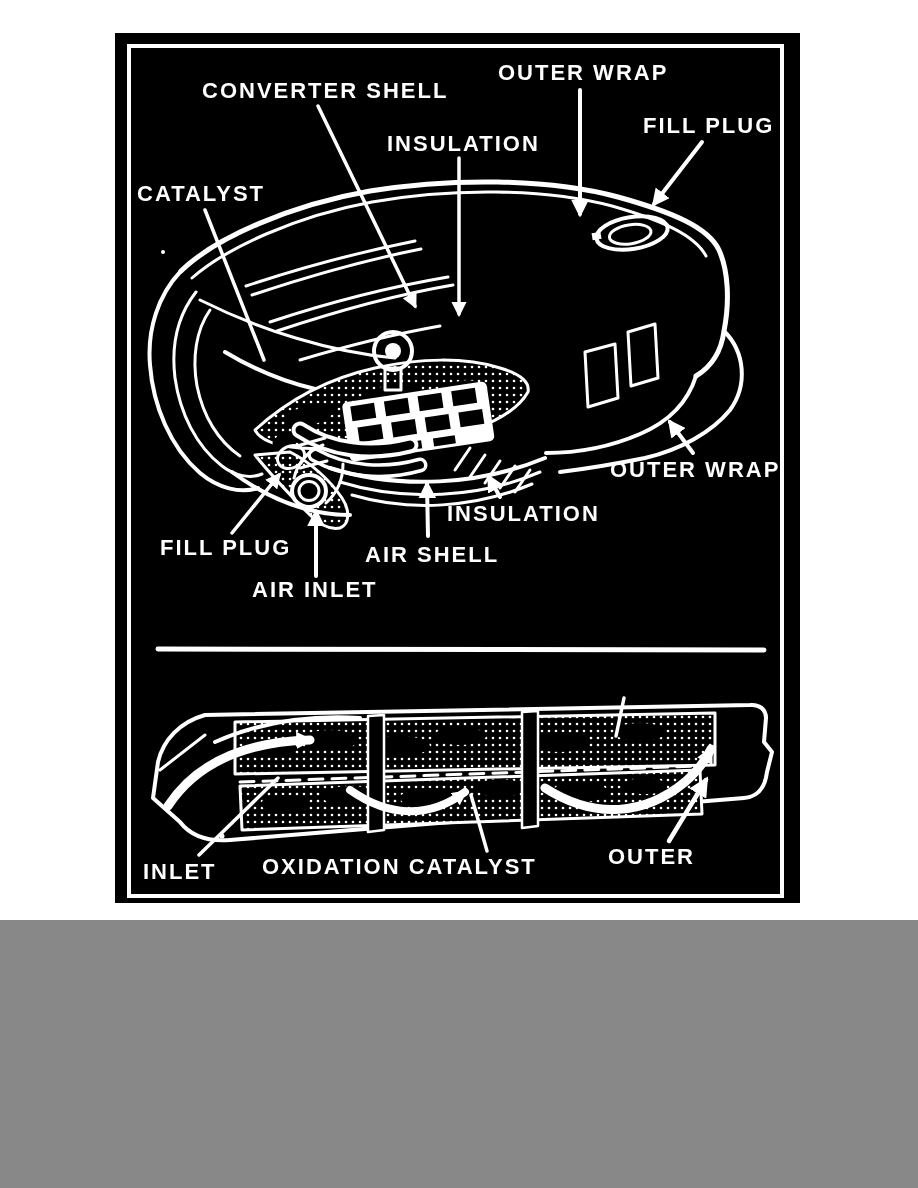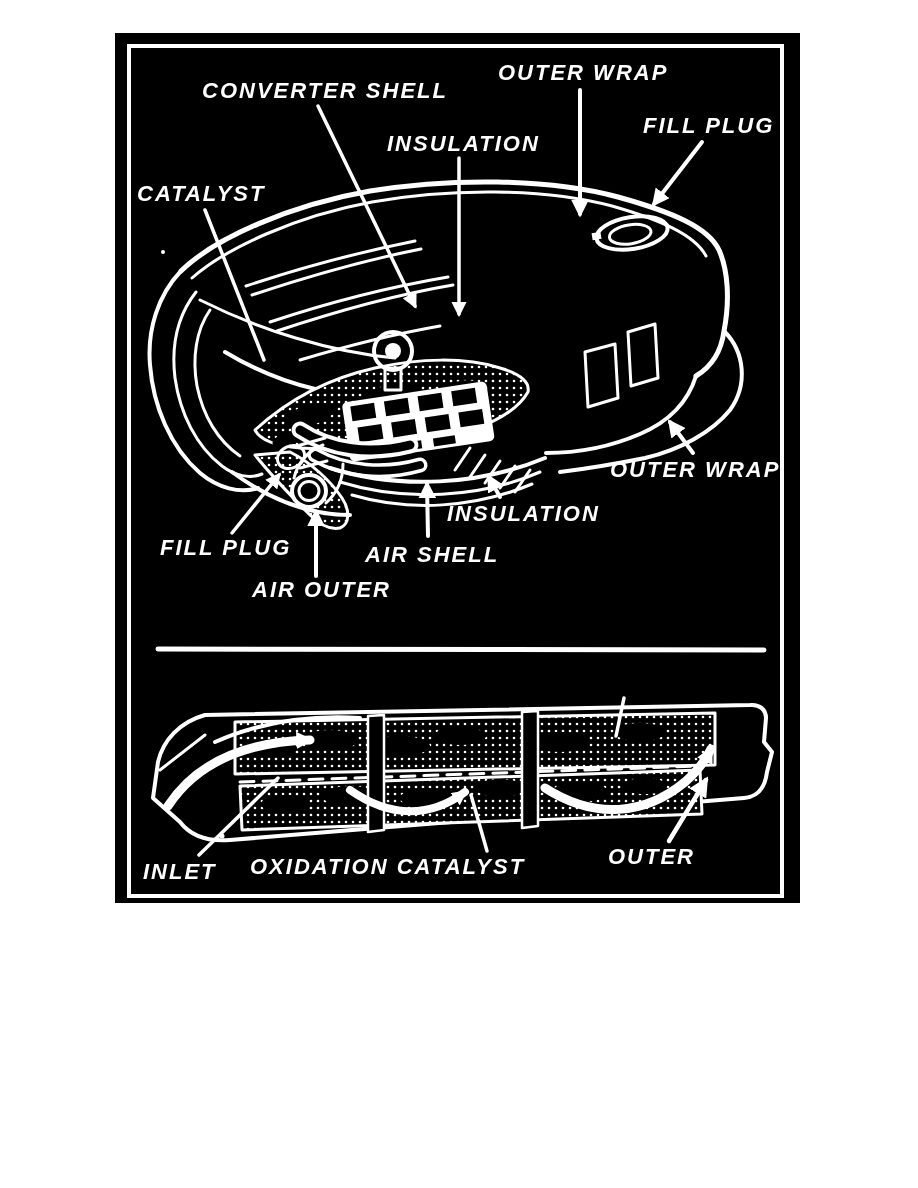--- a/index.html
+++ b/index.html
@@ -3,8 +3,8 @@
 <meta charset="utf-8">
 <style>
   html,body{margin:0;padding:0;background:#888;}
-  .page{position:relative;width:918px;height:1188px;background:#ffffff;overflow:hidden;
-        font-family:"Liberation Sans",sans-serif;margin:0 auto;font-style:italic;}
+  .page{position:relative;width:918px;height:920px;background:#ffffff;overflow:hidden;
+        font-family:"Liberation Sans",sans-serif;margin:0 auto;}
   .panel{position:absolute;left:115px;top:33px;width:685px;height:870px;background:#000000;}
   .inner-border{position:absolute;left:12px;top:11px;right:16px;bottom:5px;
                 border:4px solid #ffffff;pointer-events:none;}

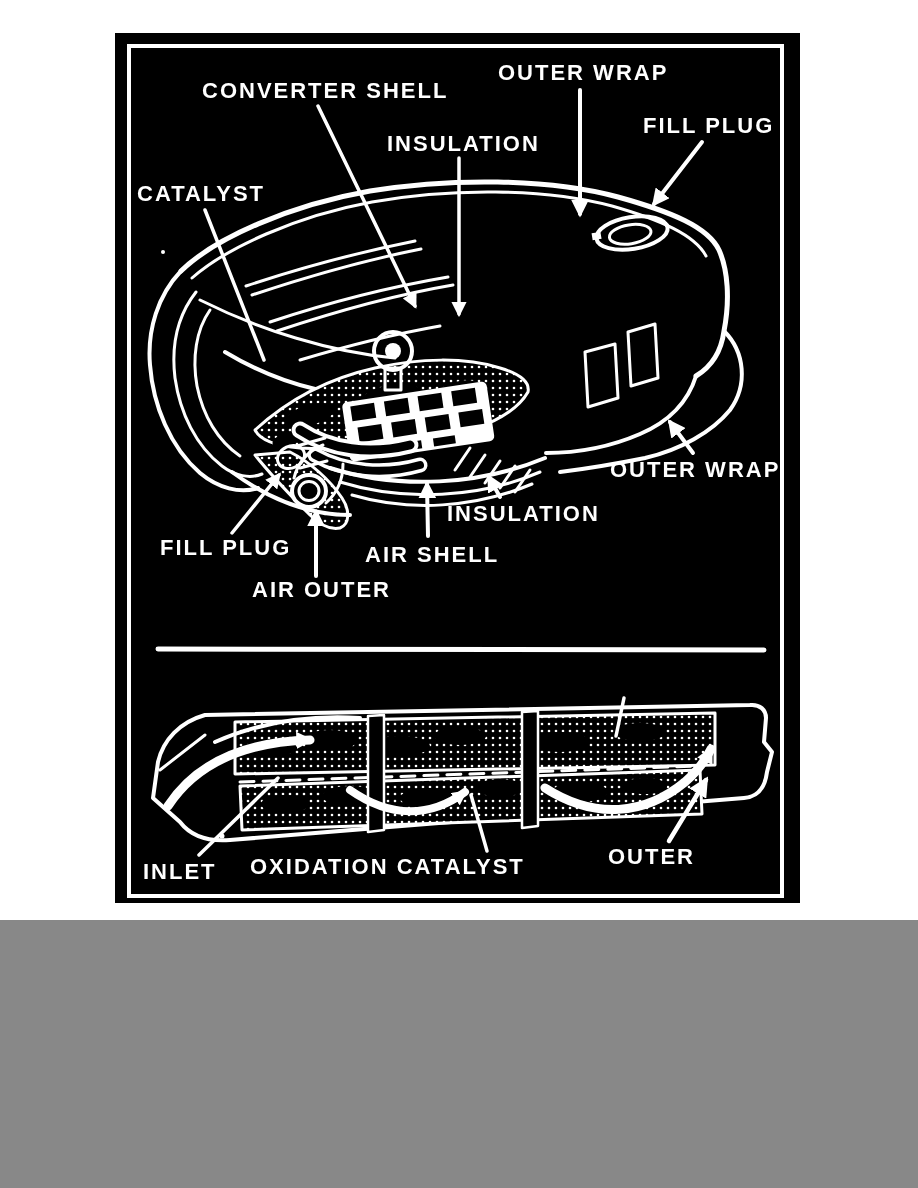--- a/index.html
+++ b/index.html
@@ -207,7 +207,7 @@
   <div class="lbl" style="left:447px;top:503px">INSULATION</div>
   <div class="lbl" style="left:365px;top:544px">AIR SHELL</div>
   <div class="lbl" style="left:160px;top:537px">FILL PLUG</div>
-  <div class="lbl" style="left:252px;top:579px">AIR OUTER</div>
+  <div class="lbl" style="left:252px;top:579px">AIR INLET</div>
 
   <div class="lbl" style="left:143px;top:861px">INLET</div>
   <div class="lbl" style="left:250px;top:856px">OXIDATION CATALYST</div>

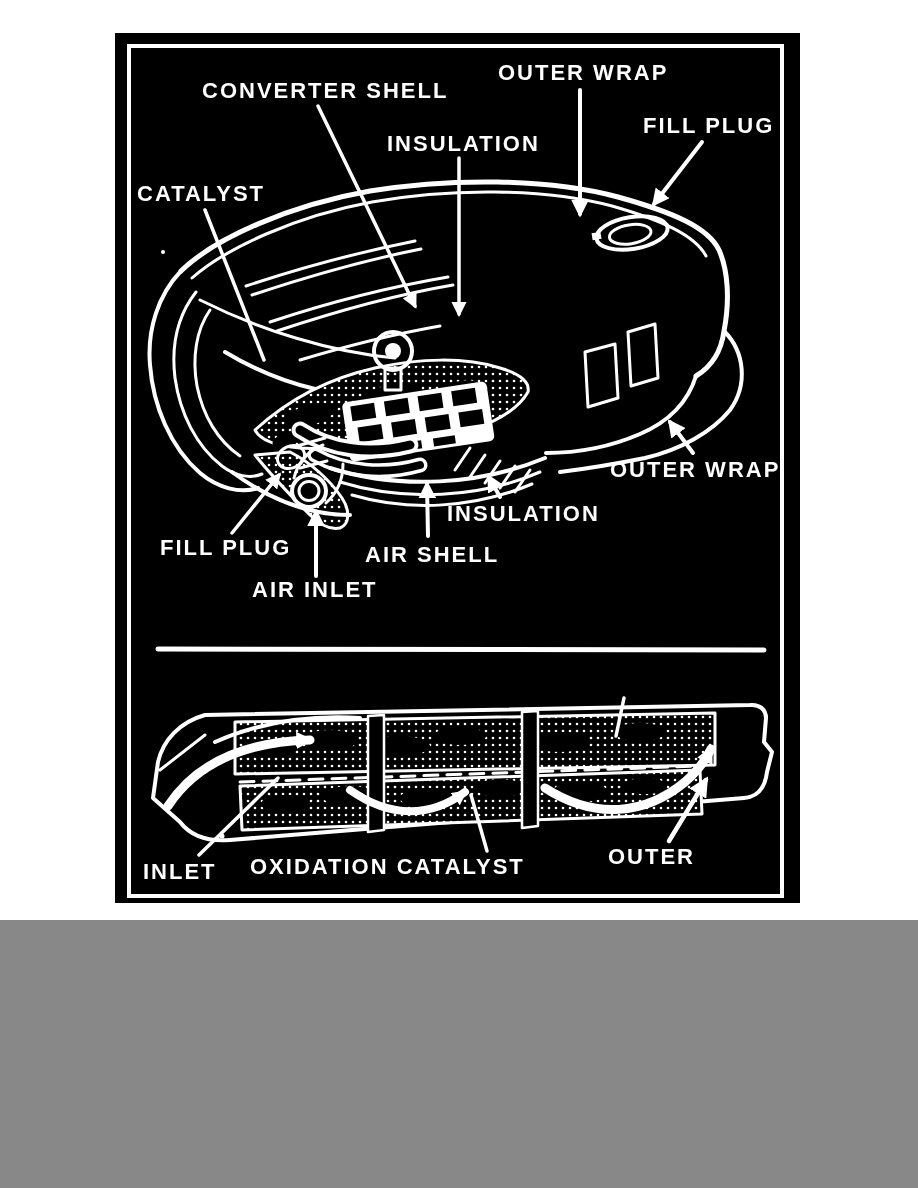--- a/index.html
+++ b/index.html
@@ -210,7 +210,7 @@
   <div class="lbl" style="left:252px;top:579px">AIR INLET</div>
 
   <div class="lbl" style="left:143px;top:861px">INLET</div>
-  <div class="lbl" style="left:250px;top:856px">OXIDATION CATALYST</div>
+  <div class="lbl" style="left:262px;top:856px">OXIDATION CATALYST</div>
   <div class="lbl" style="left:608px;top:846px">OUTER</div>
 </div>
 

